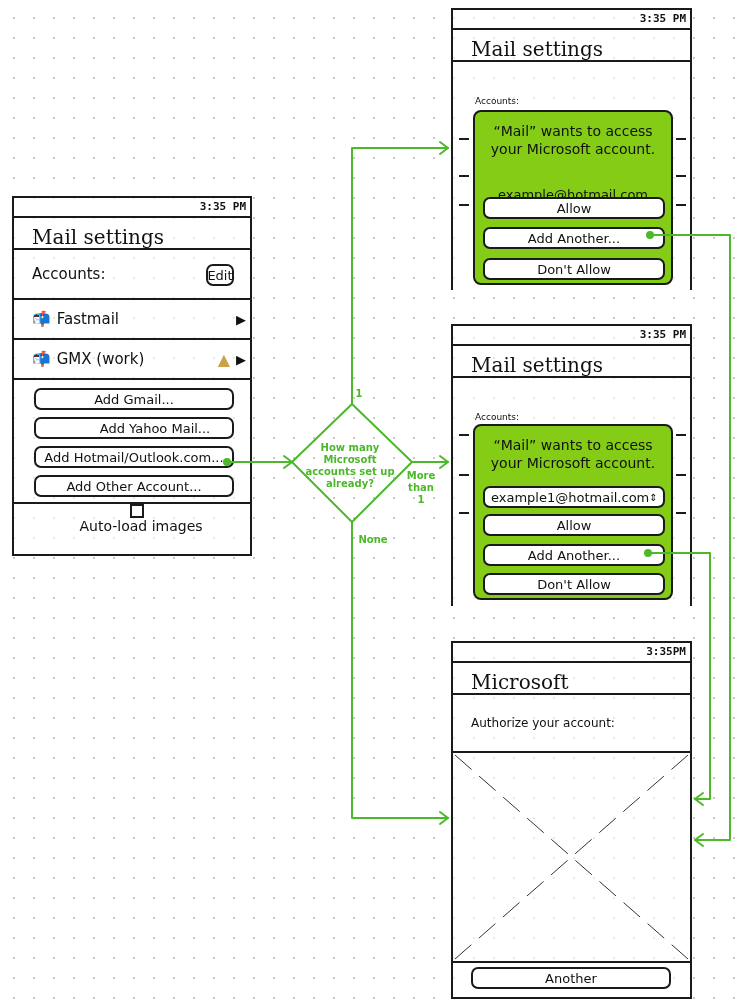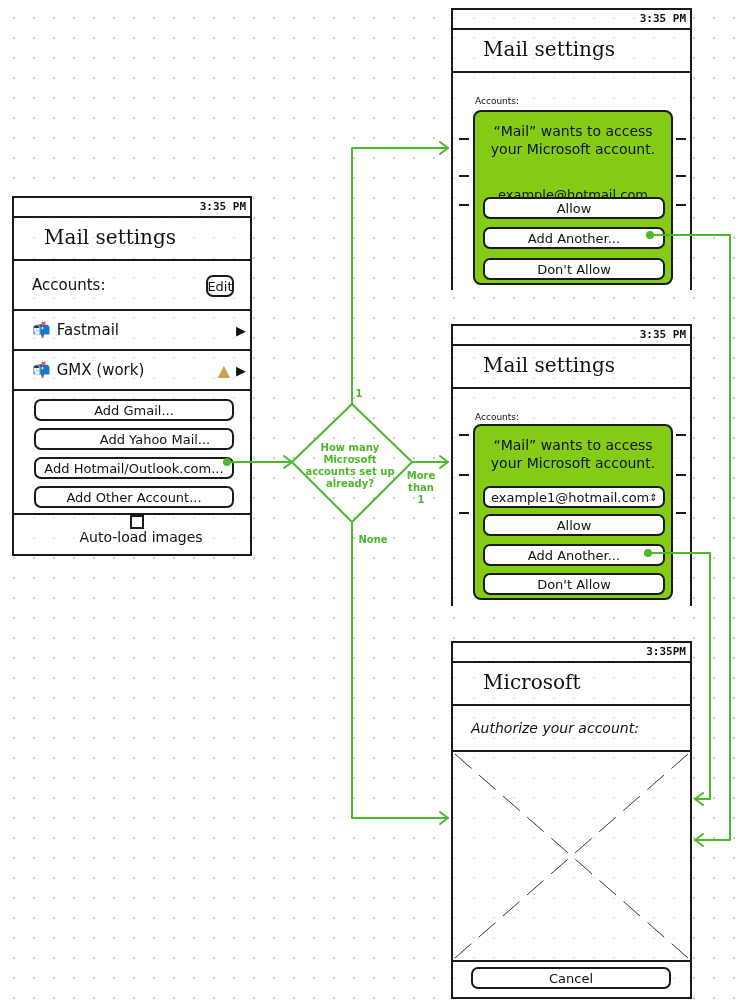--- a/index.html
+++ b/index.html
@@ -23,8 +23,8 @@
     font-family:"DejaVu Sans Mono", monospace;
   }
   .titlebar {
-    height:43px; border-bottom:2px solid #1a1a1a; box-sizing:border-box;
-    font-size:20px; padding-left:30px; line-height:38px;
+    height:32px; border-bottom:2px solid #1a1a1a; box-sizing:border-box;
+    font-size:20px; padding-left:18px; line-height:38px;
     font-family:"DejaVu Serif", serif;
   }
   .row {

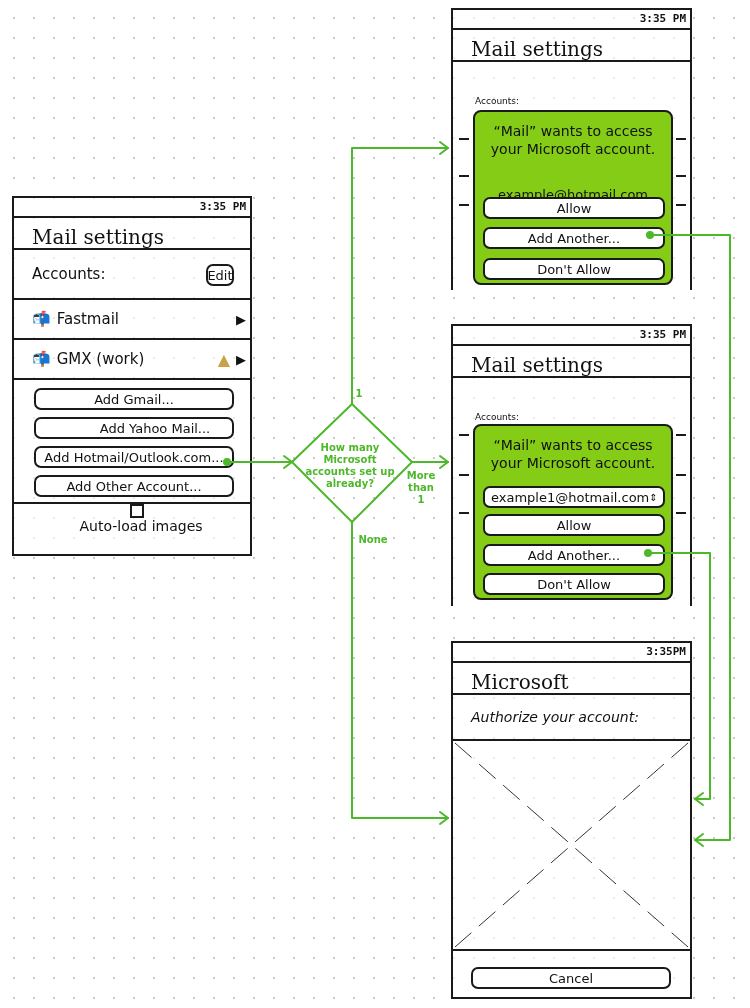--- a/index.html
+++ b/index.html
@@ -133,7 +133,7 @@
 <div class="frame" style="left:451px; top:641px; width:241px; height:358px;">
   <div class="statusbar">3:35PM</div>
   <div class="titlebar">Microsoft</div>
-  <div class="row" style="height:46px; font-size:14px;font-style:italic;">Authorize your account:</div>
+  <div class="row" style="height:58px; font-size:12px;">Authorize your account:</div>
   <div style="position:relative; height:210px; border-bottom:2px solid #1a1a1a; box-sizing:border-box;">
     <svg width="237" height="208" style="position:absolute; left:0; top:0;">
       <line x1="2" y1="2" x2="235" y2="206" stroke="#333" stroke-width="1" stroke-dasharray="22 10"></line>

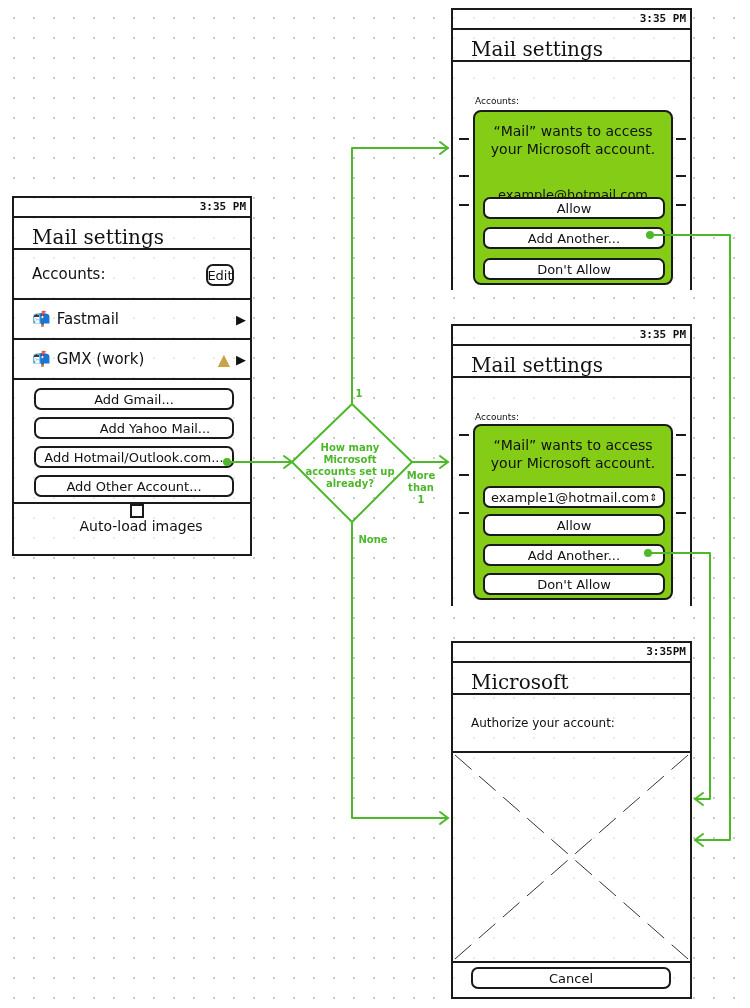--- a/index.html
+++ b/index.html
@@ -140,7 +140,7 @@
       <line x1="235" y1="2" x2="2" y2="206" stroke="#333" stroke-width="1" stroke-dasharray="22 10"></line>
     </svg>
   </div>
-  <span class="sk-btn" style="left:18px; top:324px; width:200px; height:22px;">Cancel</span>
+  <span class="sk-btn" style="left:18px; top:324px; width:200px; height:22px;">Another</span>
 </div>
 
 <svg class="overlay" width="750" height="1008">

